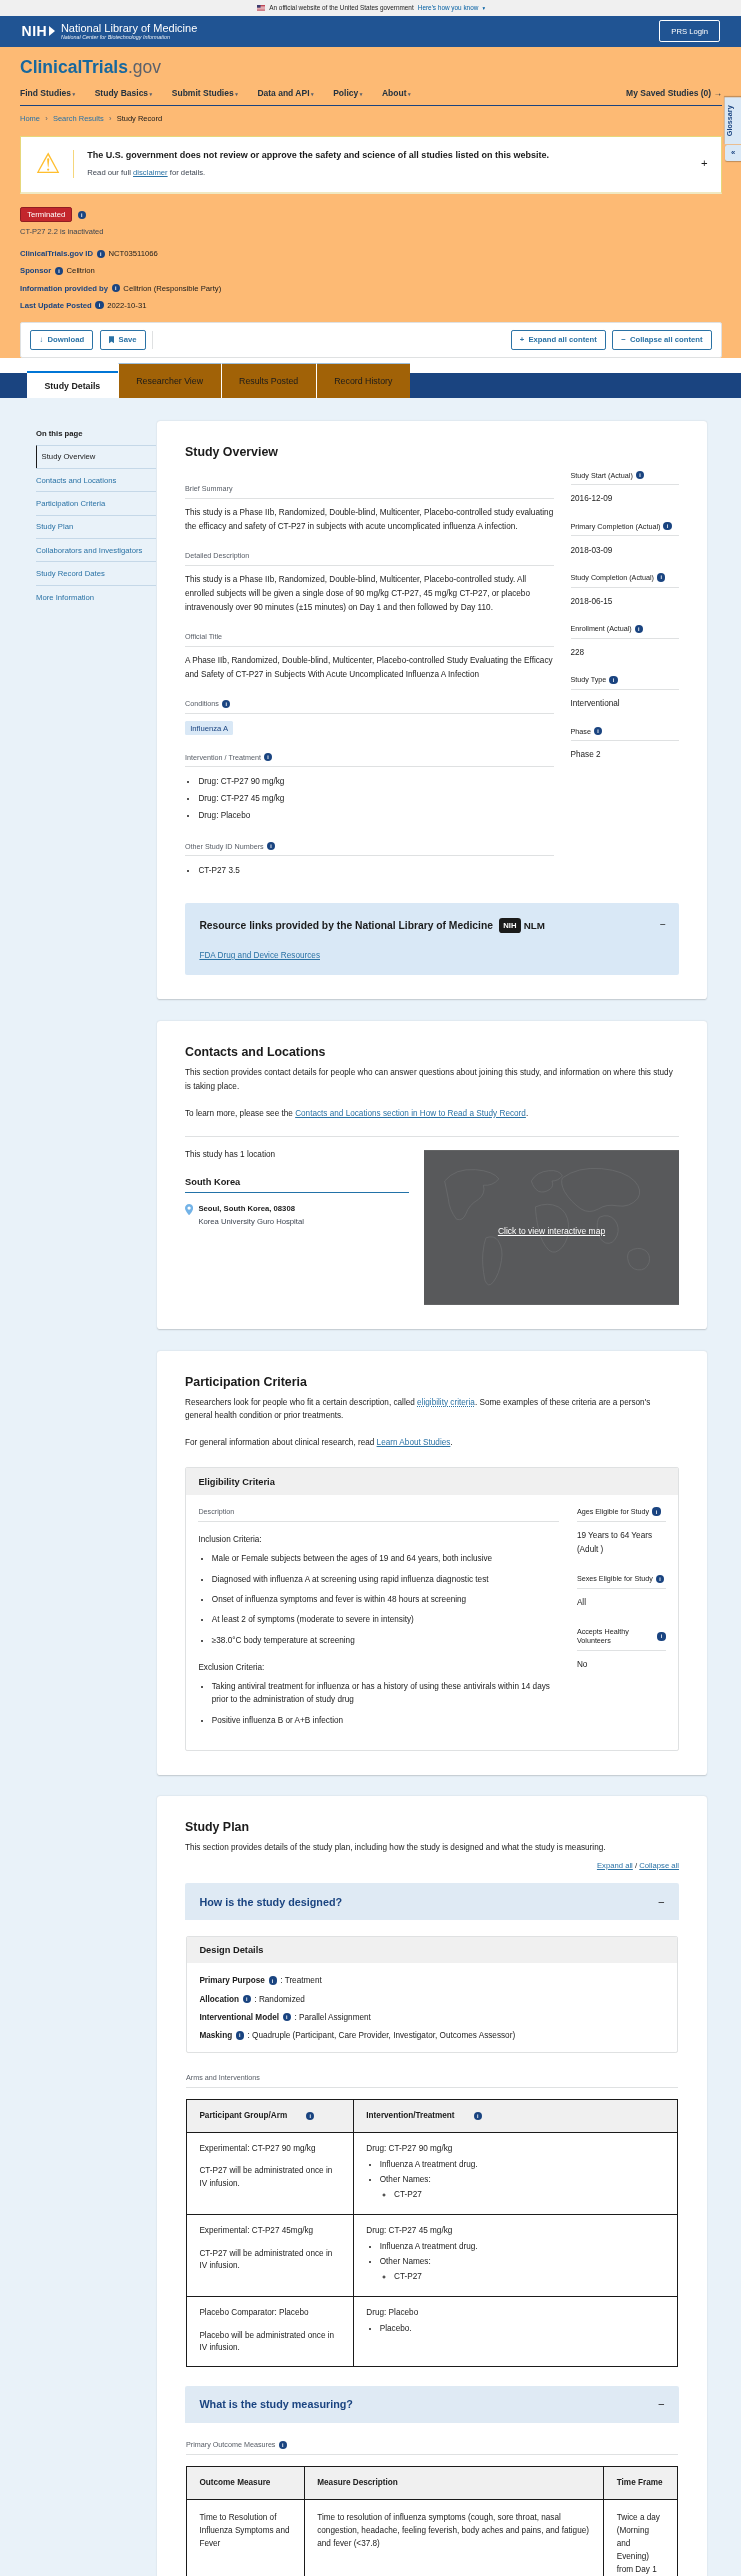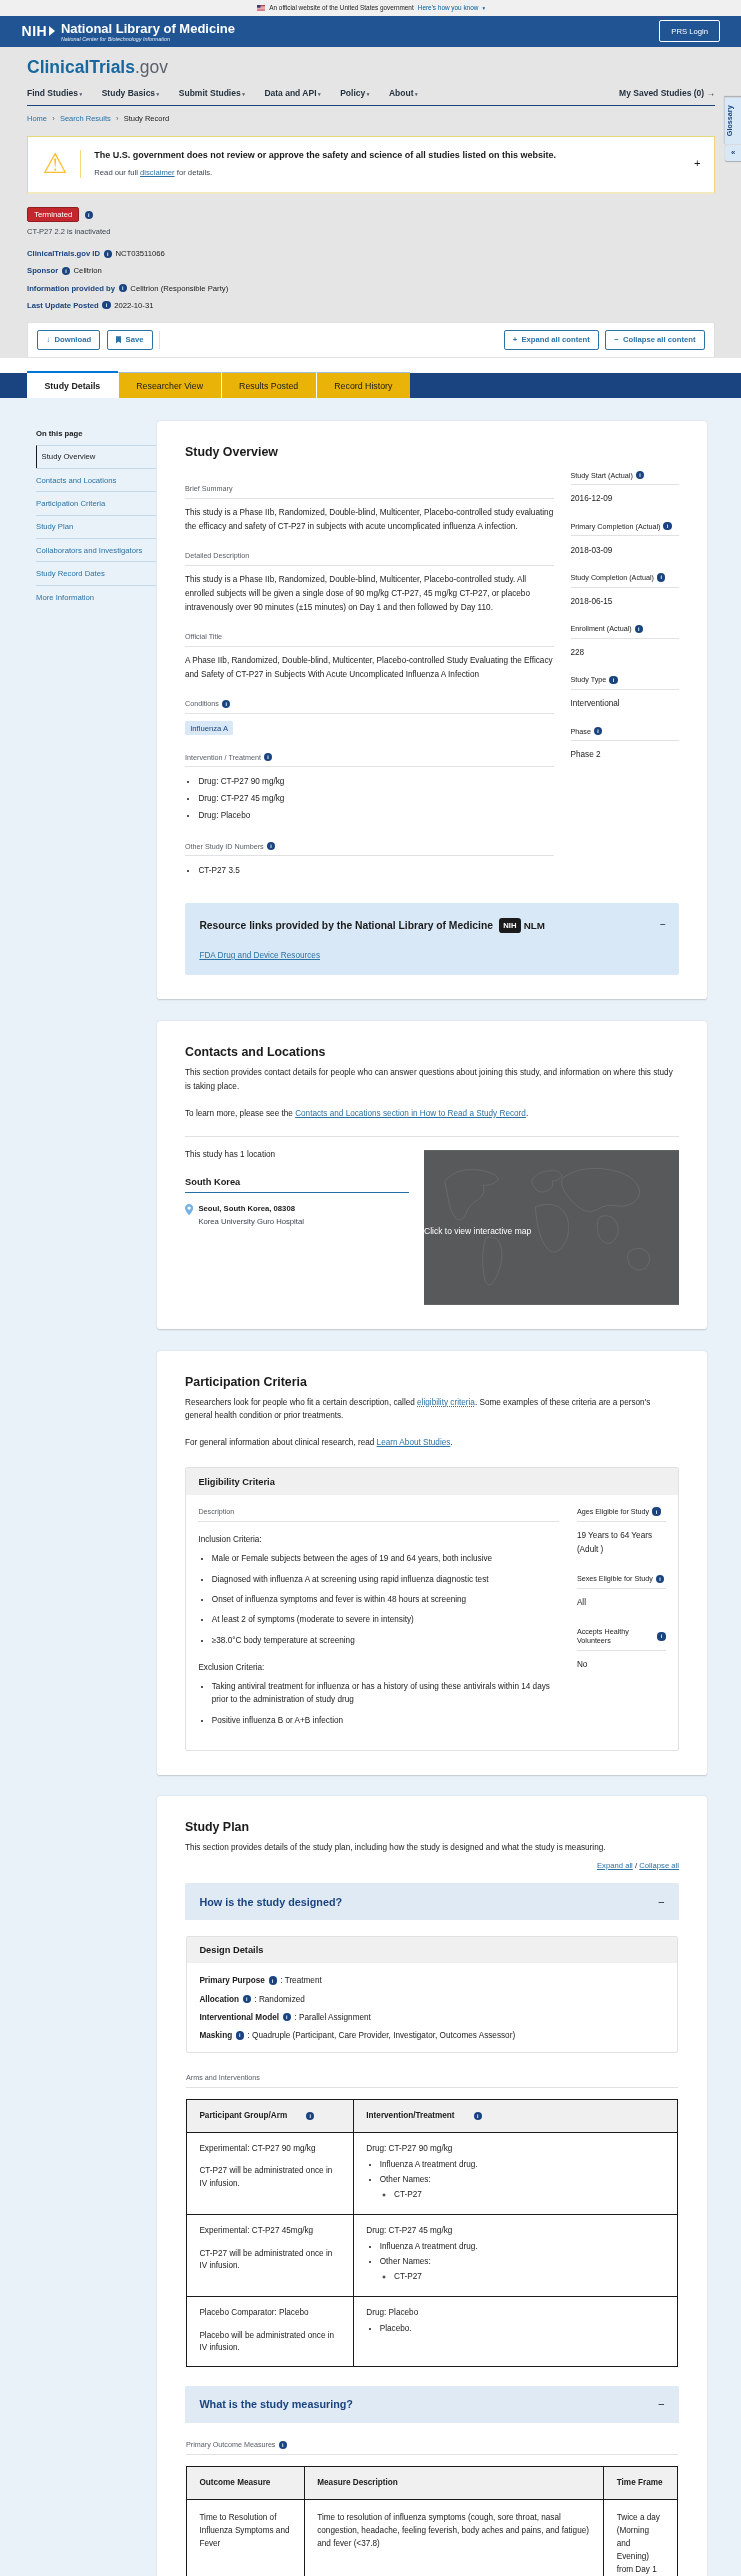--- a/index.html
+++ b/index.html
@@ -16,7 +16,7 @@
   .nih-mark { display: flex; align-items: center; margin-right: 6.2px; }
   .nih-mark .nih-txt { font-size: 14px; font-weight: bold; letter-spacing: 0.5px; }
   .nih-mark .nih-chev { width: 0; height: 0; border-left: 6.7px solid #fff; border-top: 5.7px solid transparent; border-bottom: 5.7px solid transparent; margin-left: 1.5px; }
-  .nih-head-text .l1 { font-size: 13px; font-weight: bold; }
+  .nih-head-text .l1 { font-size: 11px; font-weight: normal; }
   .nih-head-text .l2 { font-size: 5.4px; font-style: italic; opacity: .9; }
   .prs-btn { margin-left: auto; border: 0.5px solid #fff; color: #fff; background: transparent; font-size: 7.7px; padding: 5.2px 11.3px; border-radius: 2.1px; cursor: pointer; }
 

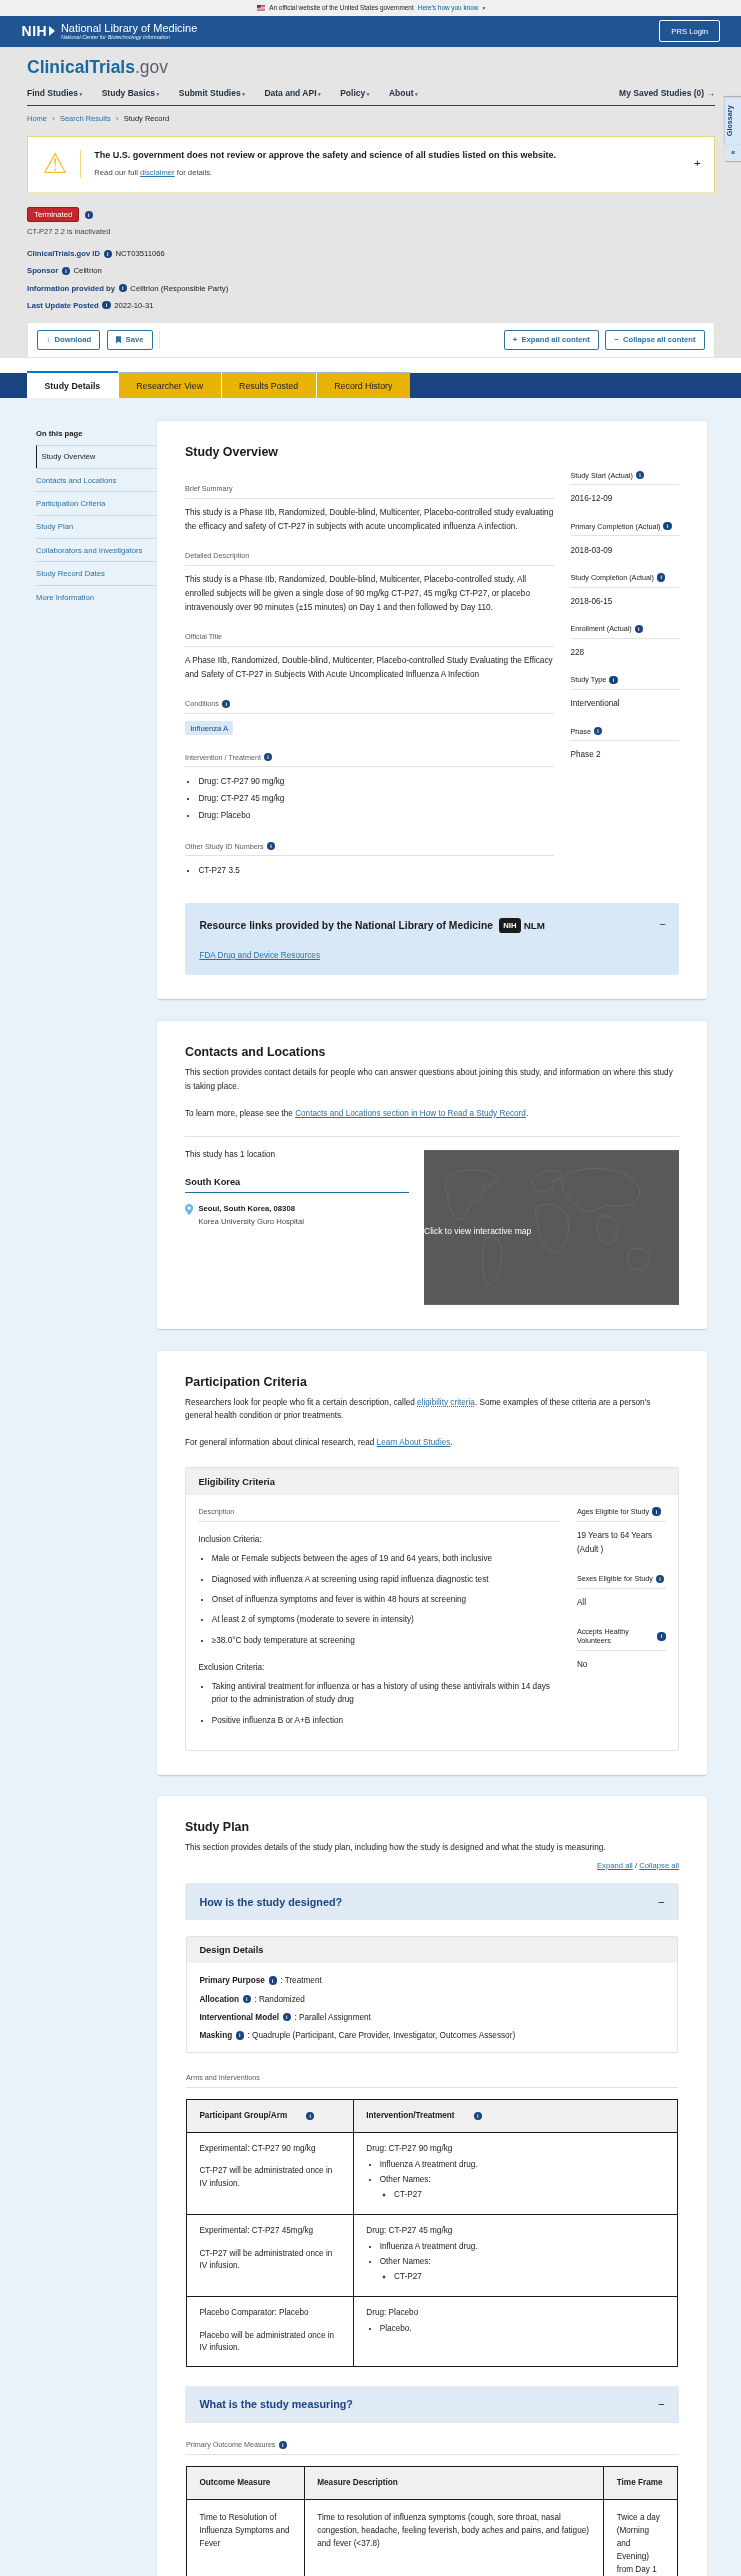--- a/index.html
+++ b/index.html
@@ -21,7 +21,7 @@
   .prs-btn { margin-left: auto; border: 0.5px solid #fff; color: #fff; background: transparent; font-size: 7.7px; padding: 5.2px 11.3px; border-radius: 2.1px; cursor: pointer; }
 
   
-  .white-top { background: #e5e5e5; padding: 0 27px; }
+  .white-top { background: #fdba74; padding: 0 20px; }
   .ct-logo { padding-top: 10.3px; font-size: 17.5px; font-weight: bold; }
   .ct-logo .p1 { color: #17689e; }
   .ct-logo .p2 { color: #5b616b; font-weight: normal; }

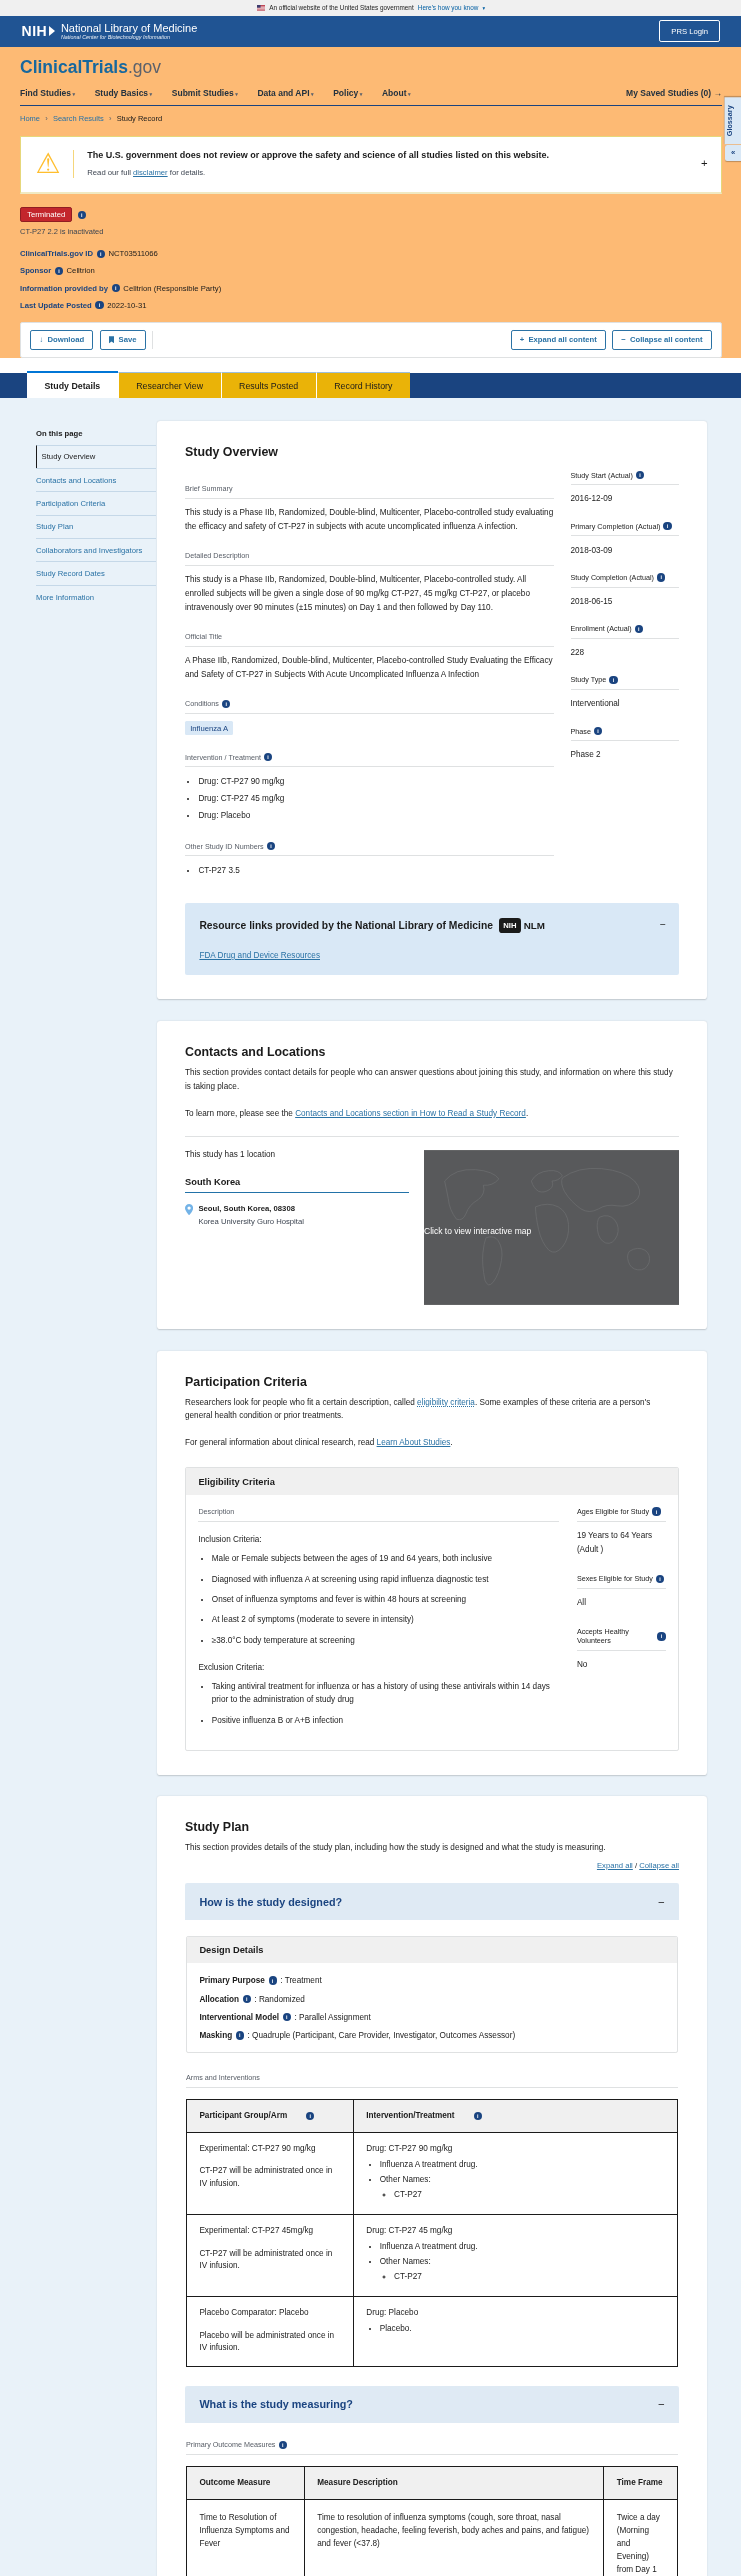--- a/index.html
+++ b/index.html
@@ -68,7 +68,7 @@
 
   
   .tabs-band { margin-top: 15.5px; background: #1a4480; height: 25px; display: flex; align-items: flex-end; padding-left: 27px; position: relative; }
-  .tab { height: 26px; display: flex; align-items: center; padding: 0 17.5px; font-size: 8.8px; background: #eab308; color: #1b1b1b; border-left: 0.5px solid #fff; cursor: pointer; border-top: 1.5px solid #9dbfdd; }
+  .tab { height: 35px; display: flex; align-items: center; padding: 0 17.5px; font-size: 8.8px; background: #a16207; color: #1b1b1b; border-left: 0.5px solid #fff; cursor: pointer; border-top: 1.5px solid #9dbfdd; }
   .tab:first-child { border-left: none; }
   .tab.active { background: #fff; font-weight: bold; height: 27px; border-top: 2.1px solid #0076d6; margin-top: -4.1px; position: relative; z-index: 2; }
 

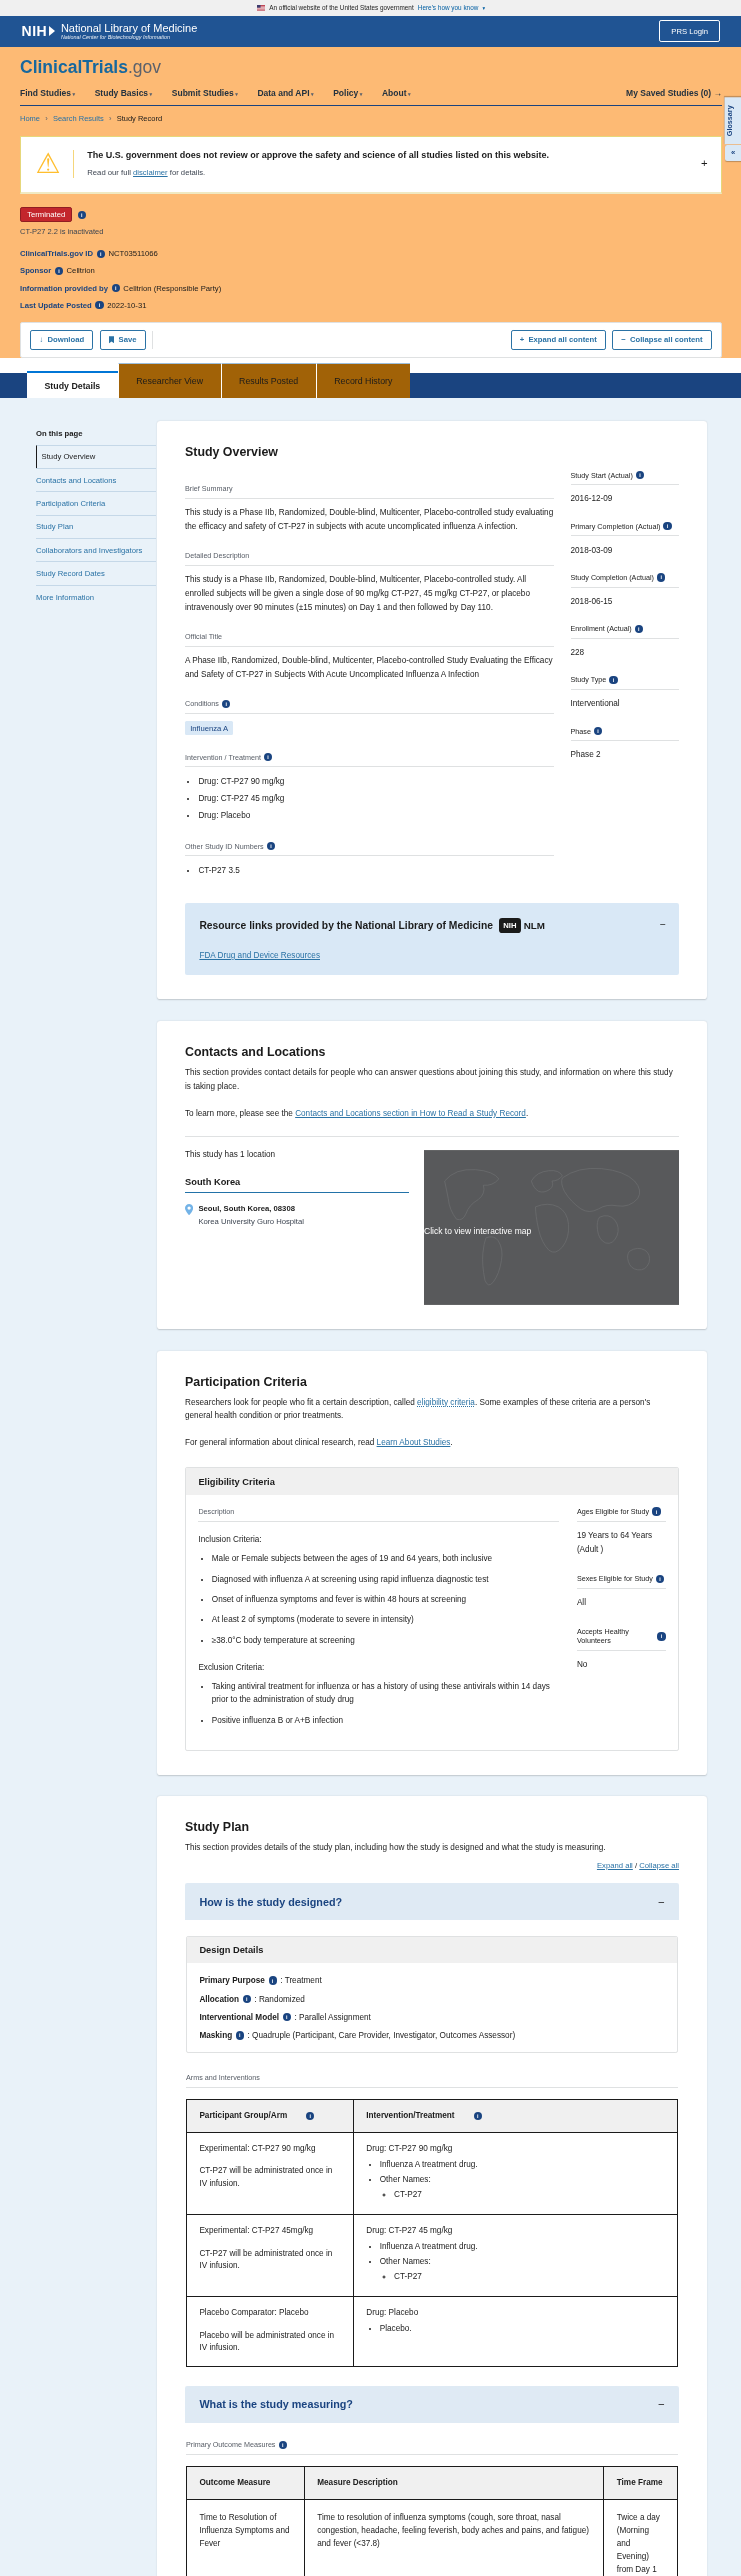--- a/index.html
+++ b/index.html
@@ -114,7 +114,7 @@
   .loc-item .site { margin-top: 4.1px; font-weight: normal; color: #3d4551; }
   .map-wrap { width: 255px; flex: none; position: relative; }
   .map-wrap svg { display: block; }
-  .map-link { position: absolute; top: 76px; width: 100%; text-align: left; color: #fff; font-size: 8.5px; cursor: pointer; }
+  .map-link { position: absolute; top: 76px; width: 100%; text-align: center; color: #fff; font-size: 8.5px; text-decoration: underline; cursor: pointer; }
 
   .panel { border: 0.5px solid #dfe1e2; border-radius: 2.1px; margin-top: 17.5px; overflow: hidden; }
   .panel-head { background: #f0f0f0; padding: 8.2px 12.4px; font-size: 9.3px; font-weight: bold; }

